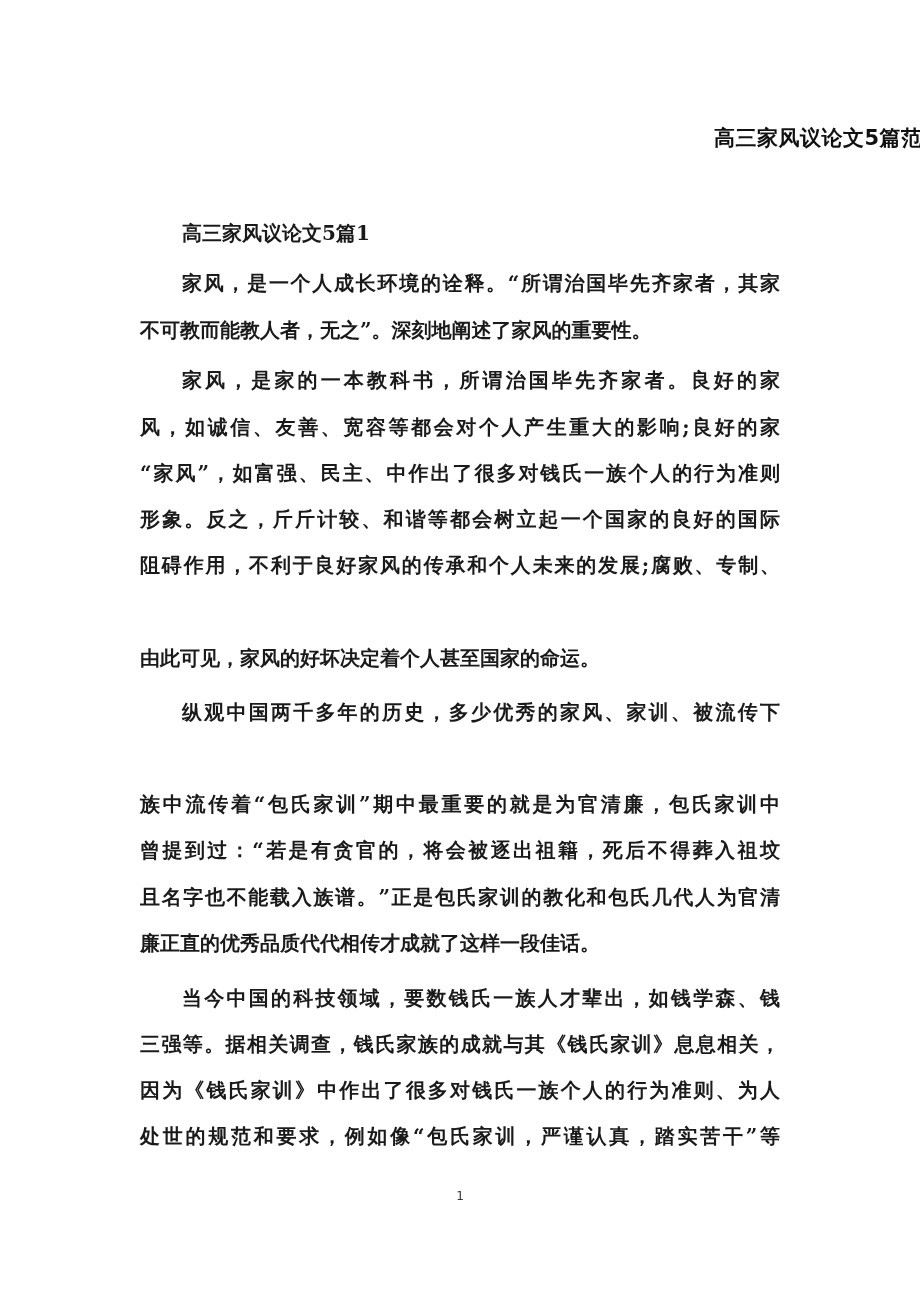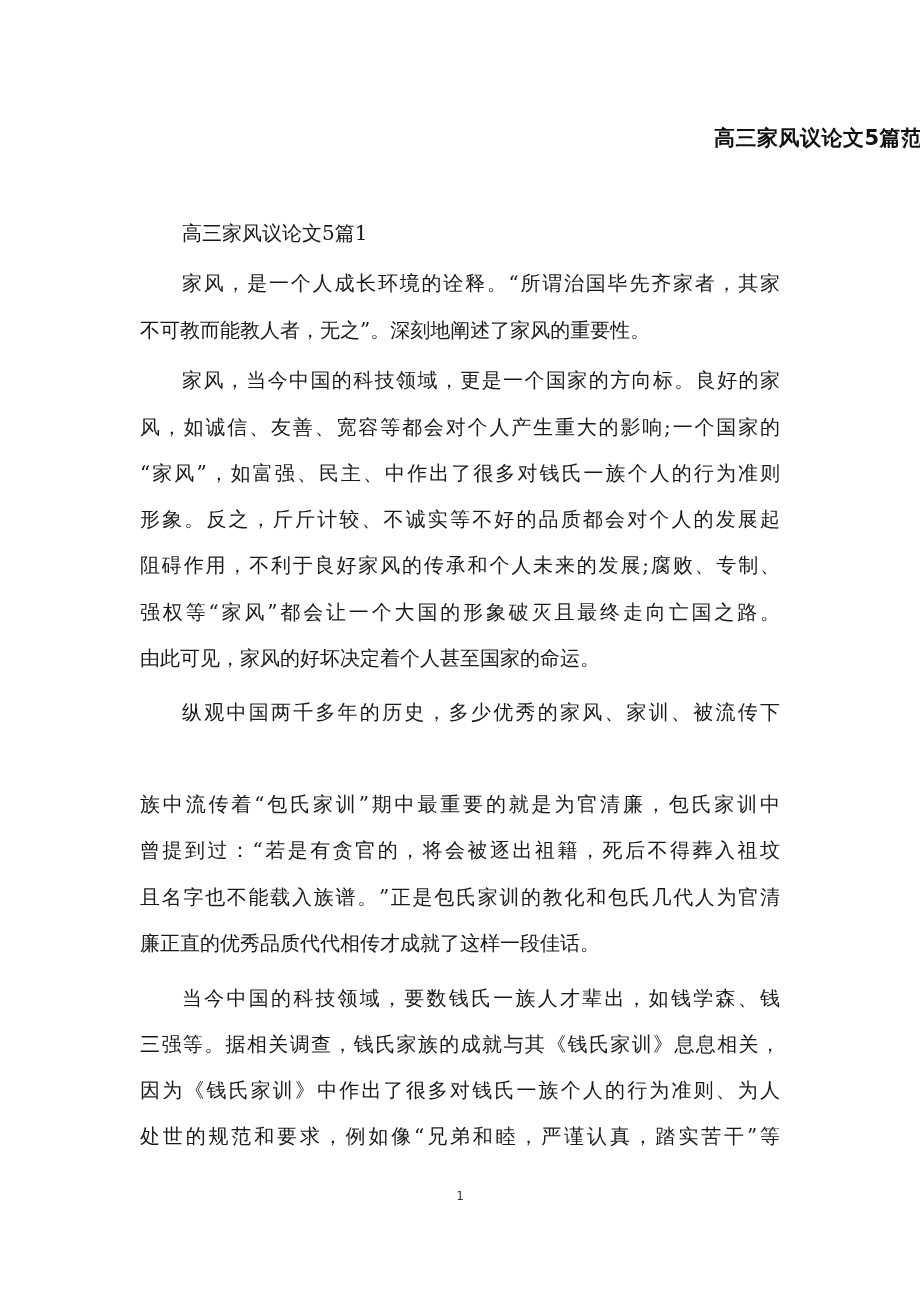--- a/index.html
+++ b/index.html
@@ -15,6 +15,7 @@
       font-family: "DejaVu Serif", serif; font-size: 20px; color: #1a1a1a;
       white-space: nowrap; line-height: 24px; text-align: justify;
       text-align-last: justify;
+      font-weight: bold;
     }
     .line.indent { left: 182px; width: 598px; }
     .line.last { text-align-last: left; }

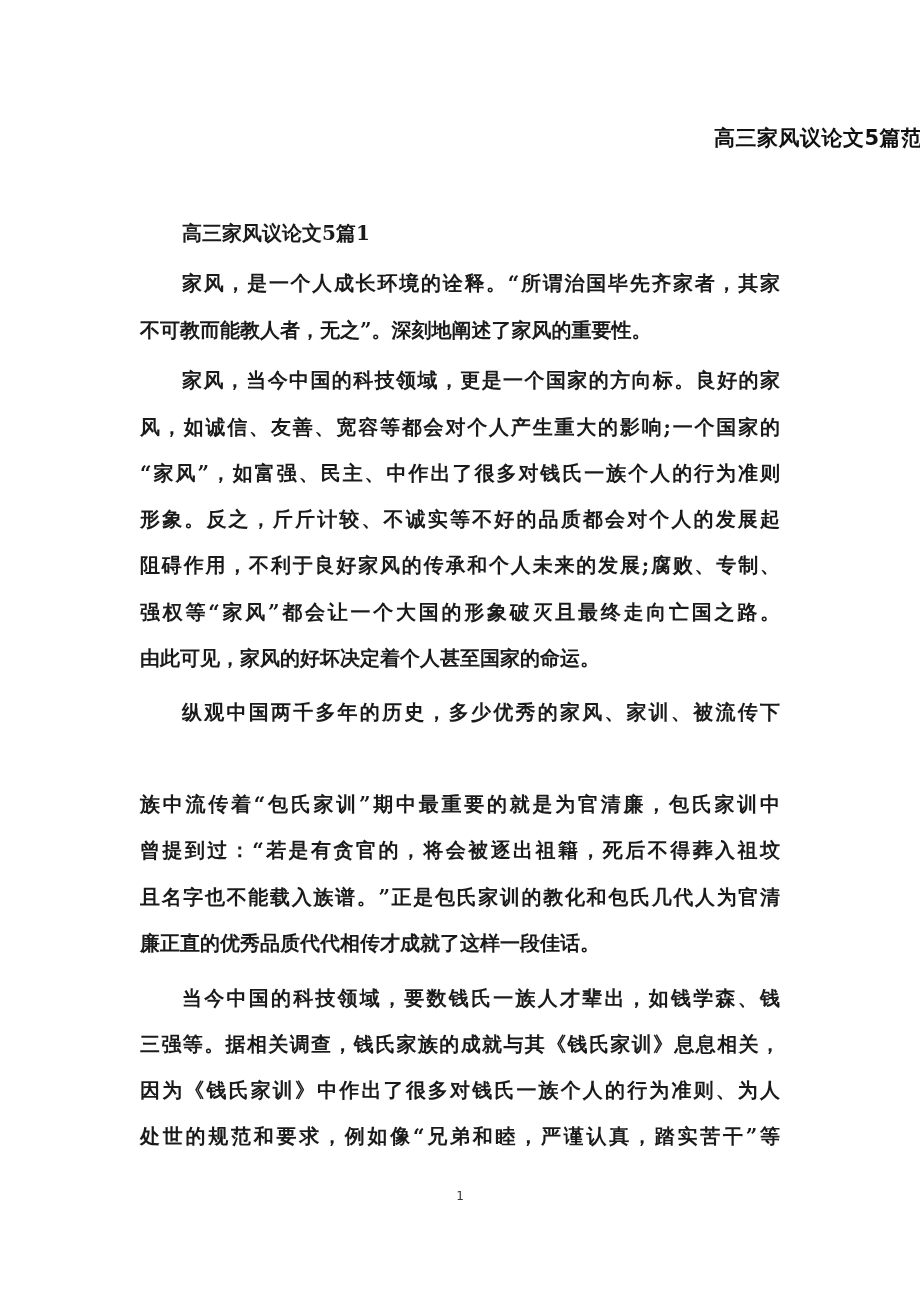--- a/index.html
+++ b/index.html
@@ -35,7 +35,7 @@
   <div class="line indent" style="top:271px">家风，是一个人成长环境的诠释。“所谓治国毕先齐家者，其家</div>
   <div class="line last" style="top:318px">不可教而能教人者，无之”。深刻地阐述了家风的重要性。</div>
 
-  <div class="line indent" style="top:368px">家风，当今中国的科技领域，更是一个国家的方向标。良好的家</div>
+  <div class="line indent" style="top:368px">家风，是家的一本教科书，所谓治国毕先齐家者。良好的家</div>
   <div class="line" style="top:415px">风，如诚信、友善、宽容等都会对个人产生重大的影响;一个国家的</div>
   <div class="line" style="top:461px">“家风”，如富强、民主、中作出了很多对钱氏一族个人的行为准则</div>
   <div class="line" style="top:507px">形象。反之，斤斤计较、不诚实等不好的品质都会对个人的发展起</div>

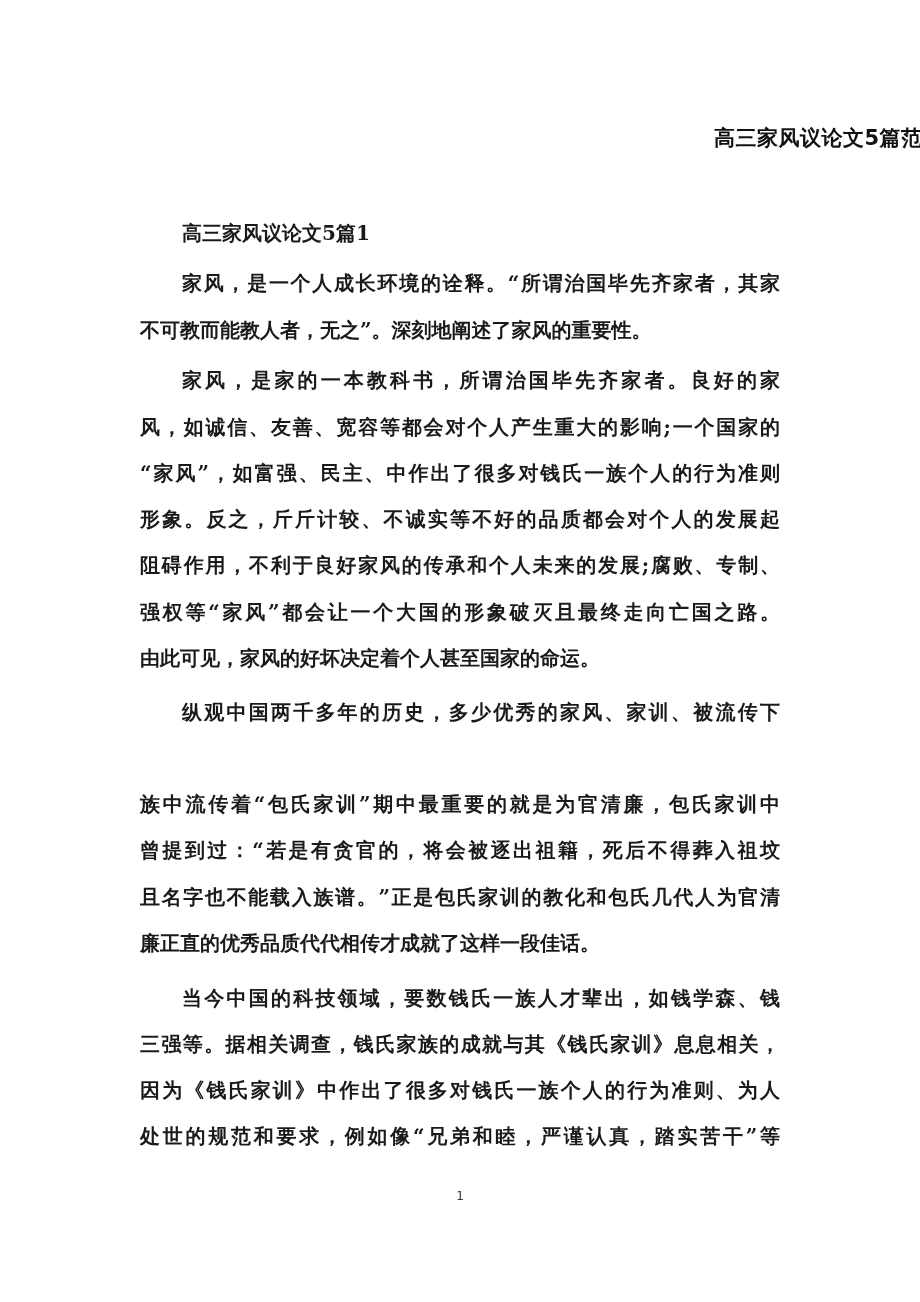--- a/index.html
+++ b/index.html
@@ -36,7 +36,7 @@
   <div class="line last" style="top:318px">不可教而能教人者，无之”。深刻地阐述了家风的重要性。</div>
 
   <div class="line indent" style="top:368px">家风，是家的一本教科书，所谓治国毕先齐家者。良好的家</div>
-  <div class="line" style="top:415px">风，如诚信、友善、宽容等都会对个人产生重大的影响;一个国家的</div>
+  <div class="line" style="top:415px">风，如诚信、友善、宽容等都会对个人产生重大的影响;良好的家</div>
   <div class="line" style="top:461px">“家风”，如富强、民主、中作出了很多对钱氏一族个人的行为准则</div>
   <div class="line" style="top:507px">形象。反之，斤斤计较、不诚实等不好的品质都会对个人的发展起</div>
   <div class="line" style="top:553px">阻碍作用，不利于良好家风的传承和个人未来的发展;腐败、专制、</div>

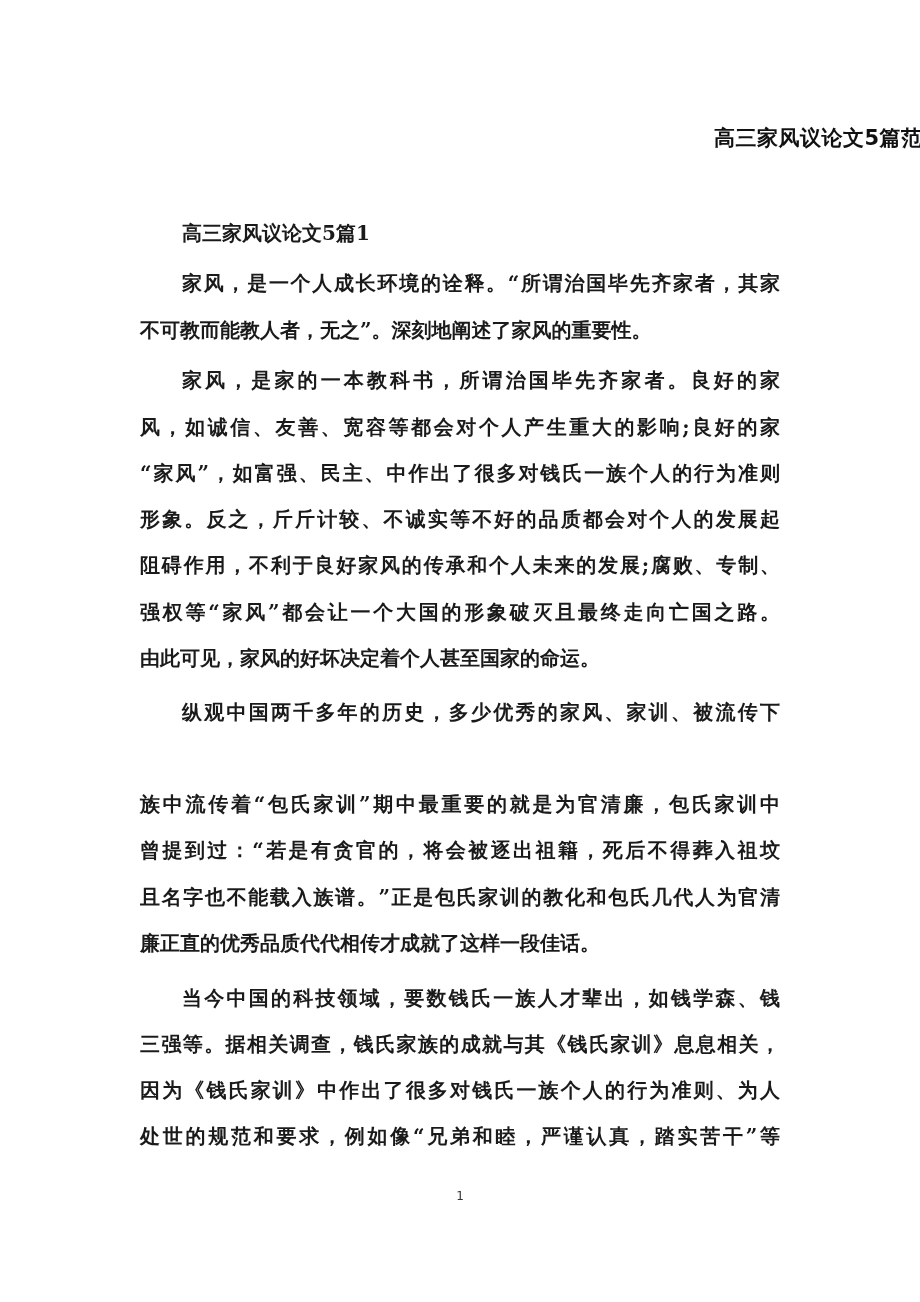--- a/index.html
+++ b/index.html
@@ -38,7 +38,7 @@
   <div class="line indent" style="top:368px">家风，是家的一本教科书，所谓治国毕先齐家者。良好的家</div>
   <div class="line" style="top:415px">风，如诚信、友善、宽容等都会对个人产生重大的影响;良好的家</div>
   <div class="line" style="top:461px">“家风”，如富强、民主、中作出了很多对钱氏一族个人的行为准则</div>
-  <div class="line" style="top:507px">形象。反之，斤斤计较、不诚实等不好的品质都会对个人的发展起</div>
+  <div class="line" style="top:507px">形象。反之，斤斤计较、和谐等都会树立起一个国家的良好的国际</div>
   <div class="line" style="top:553px">阻碍作用，不利于良好家风的传承和个人未来的发展;腐败、专制、</div>
   <div class="line" style="top:600px">强权等“家风”都会让一个大国的形象破灭且最终走向亡国之路。</div>
   <div class="line last" style="top:646px">由此可见，家风的好坏决定着个人甚至国家的命运。</div>

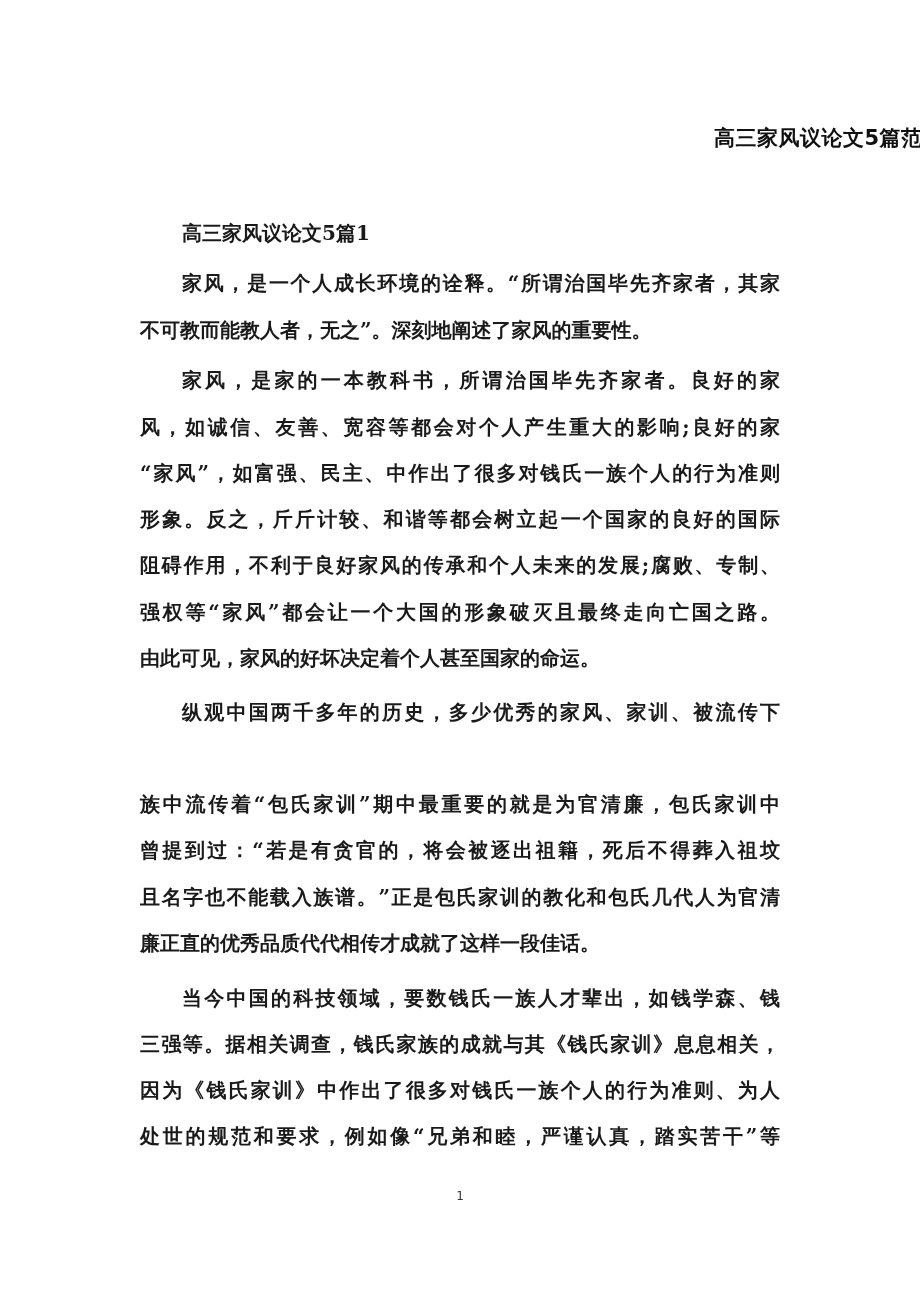--- a/index.html
+++ b/index.html
@@ -40,7 +40,6 @@
   <div class="line" style="top:461px">“家风”，如富强、民主、中作出了很多对钱氏一族个人的行为准则</div>
   <div class="line" style="top:507px">形象。反之，斤斤计较、和谐等都会树立起一个国家的良好的国际</div>
   <div class="line" style="top:553px">阻碍作用，不利于良好家风的传承和个人未来的发展;腐败、专制、</div>
-  <div class="line" style="top:600px">强权等“家风”都会让一个大国的形象破灭且最终走向亡国之路。</div>
   <div class="line last" style="top:646px">由此可见，家风的好坏决定着个人甚至国家的命运。</div>
 
   <div class="line indent" style="top:700px">纵观中国两千多年的历史，多少优秀的家风、家训、被流传下</div>

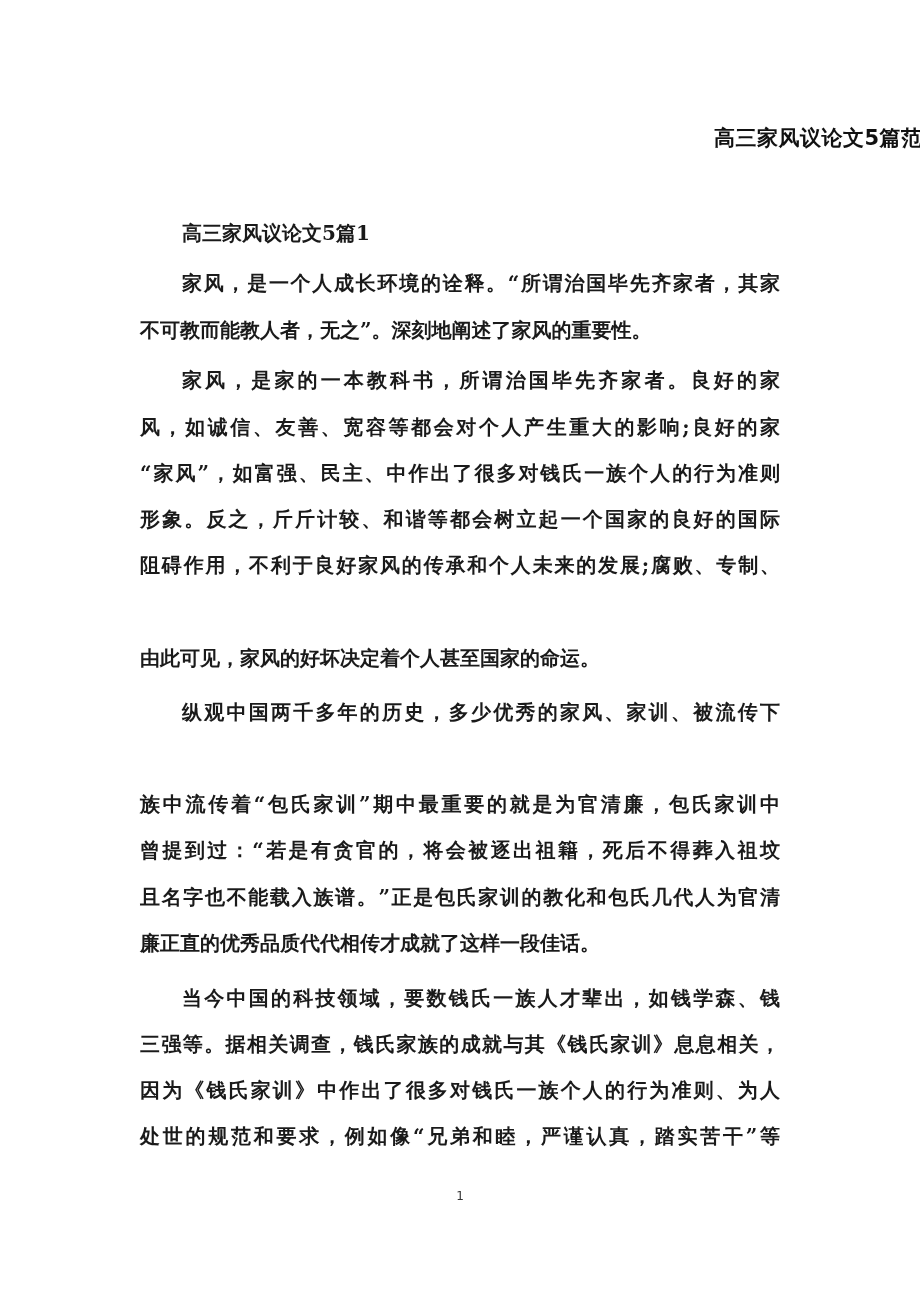--- a/index.html
+++ b/index.html
@@ -51,7 +51,7 @@
   <div class="line indent" style="top:986px">当今中国的科技领域，要数钱氏一族人才辈出，如钱学森、钱</div>
   <div class="line" style="top:1032px">三强等。据相关调查，钱氏家族的成就与其《钱氏家训》息息相关，</div>
   <div class="line" style="top:1078px">因为《钱氏家训》中作出了很多对钱氏一族个人的行为准则、为人</div>
-  <div class="line" style="top:1124px">处世的规范和要求，例如像“兄弟和睦，严谨认真，踏实苦干”等</div>
+  <div class="line" style="top:1124px">处世的规范和要求，例如像“包氏家训，严谨认真，踏实苦干”等</div>
 
   <div class="pagenum">1</div>
 </div>

